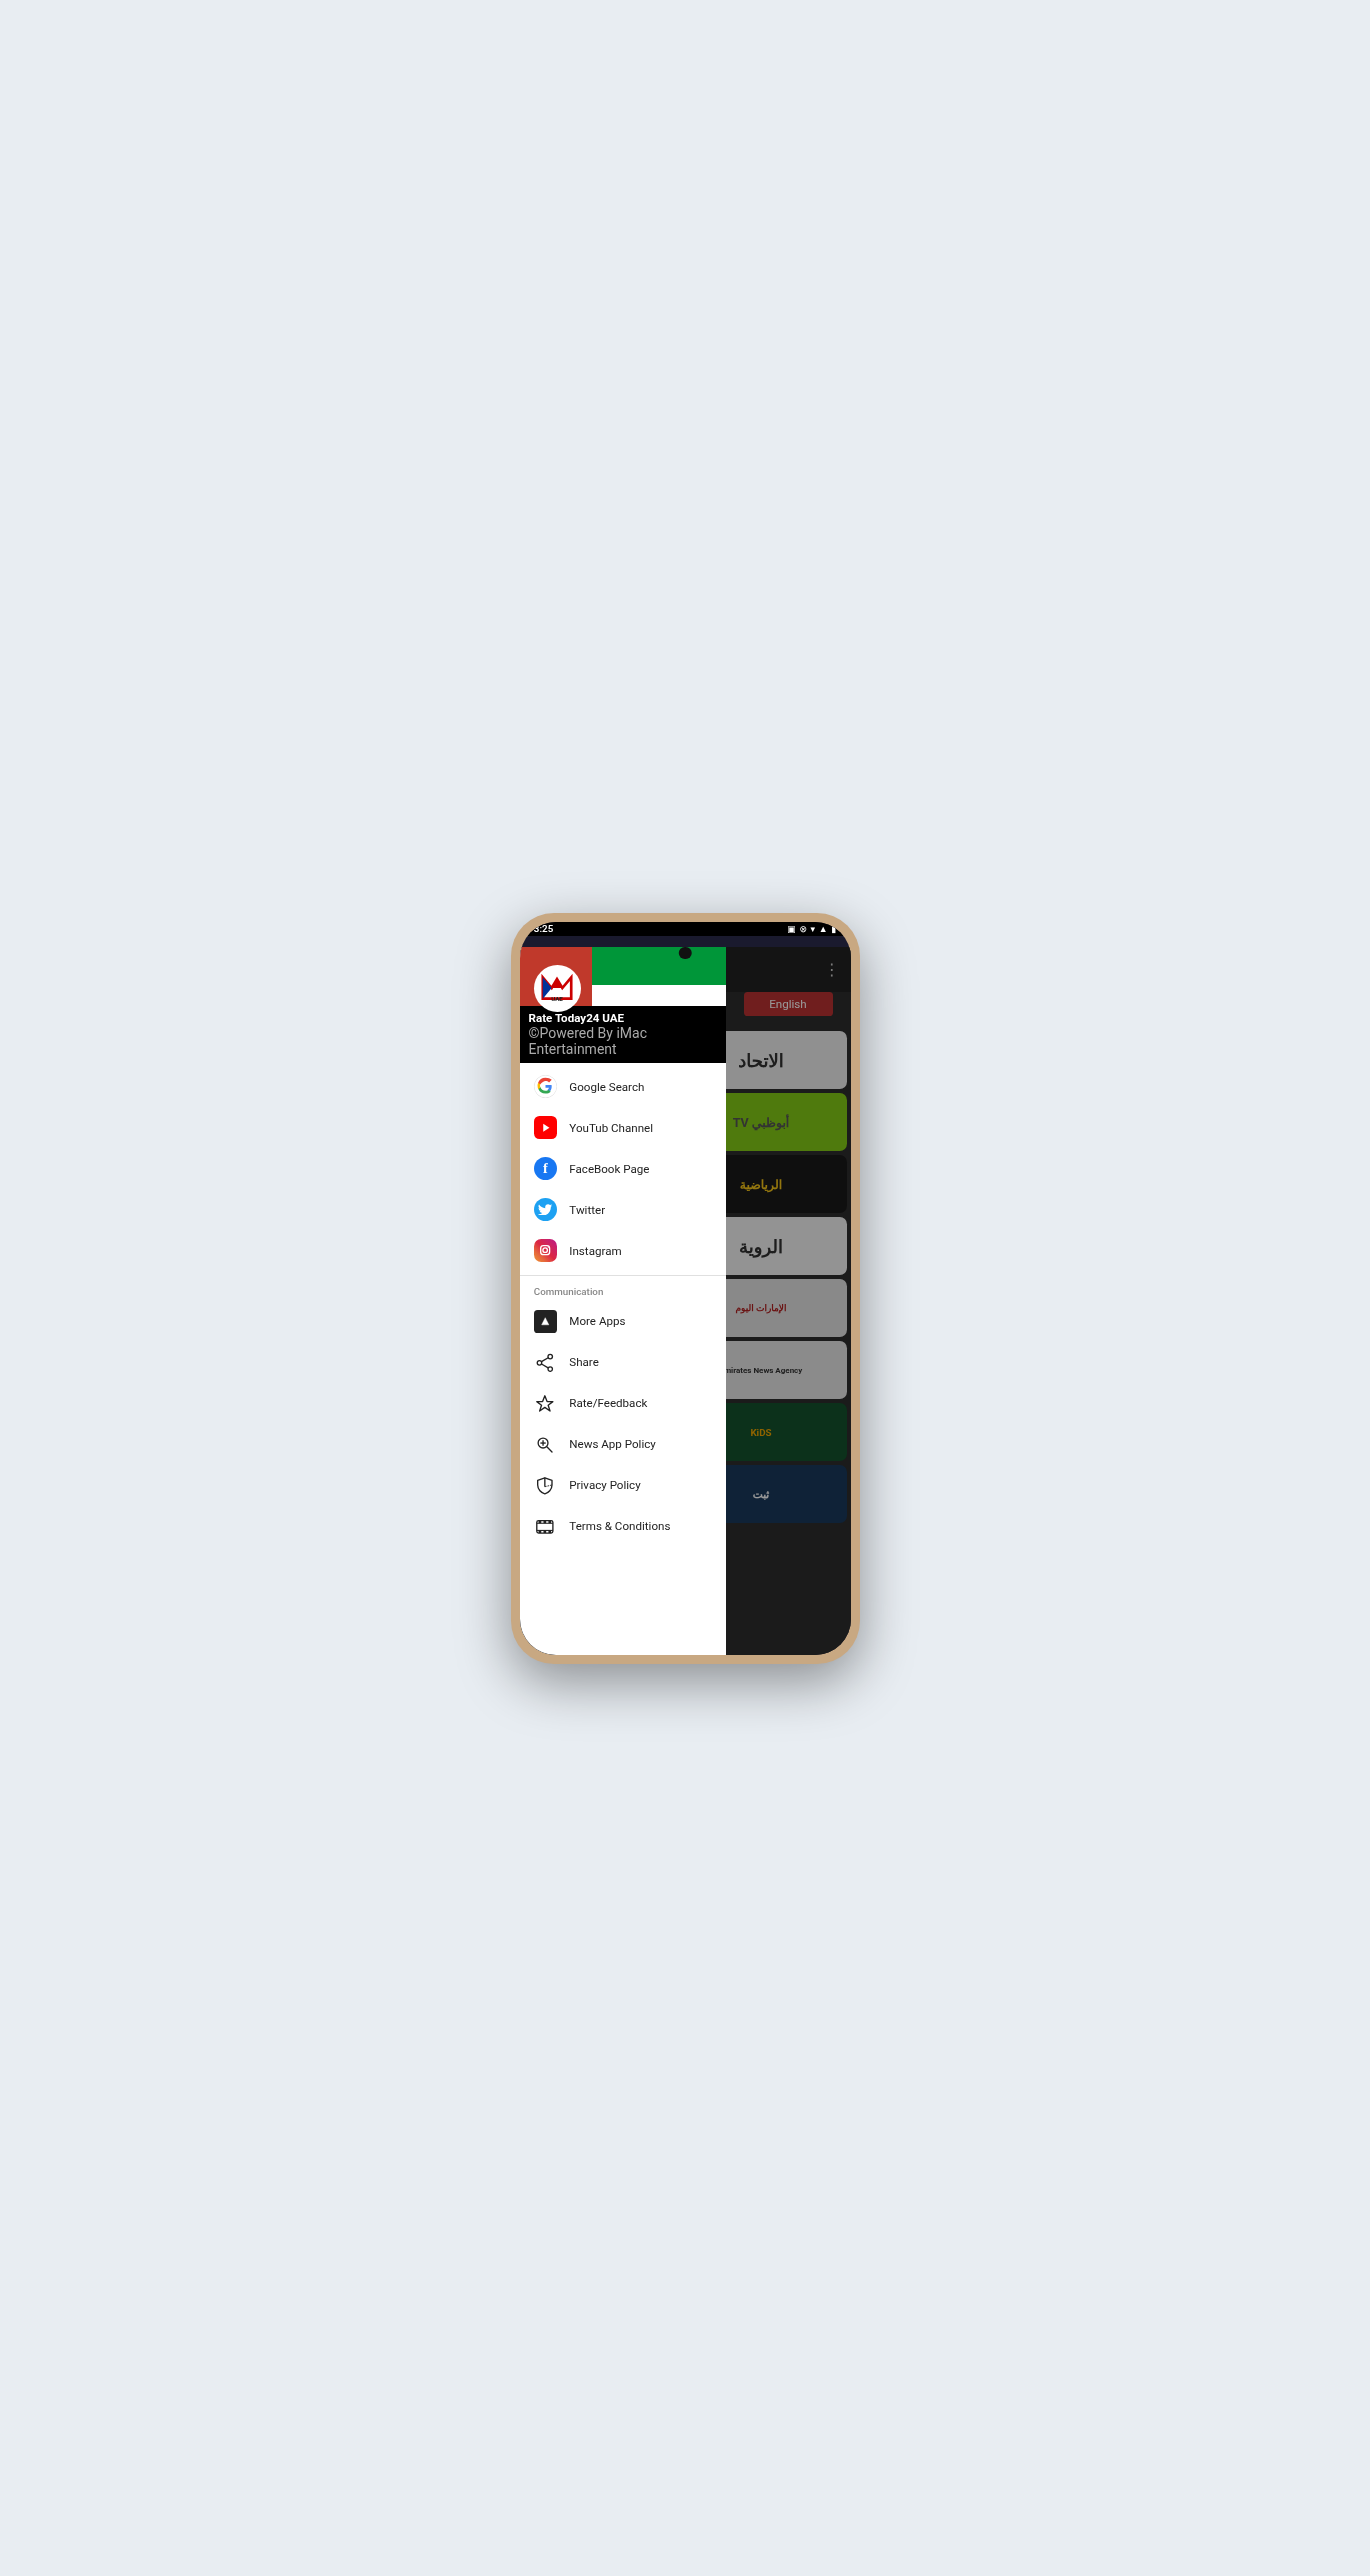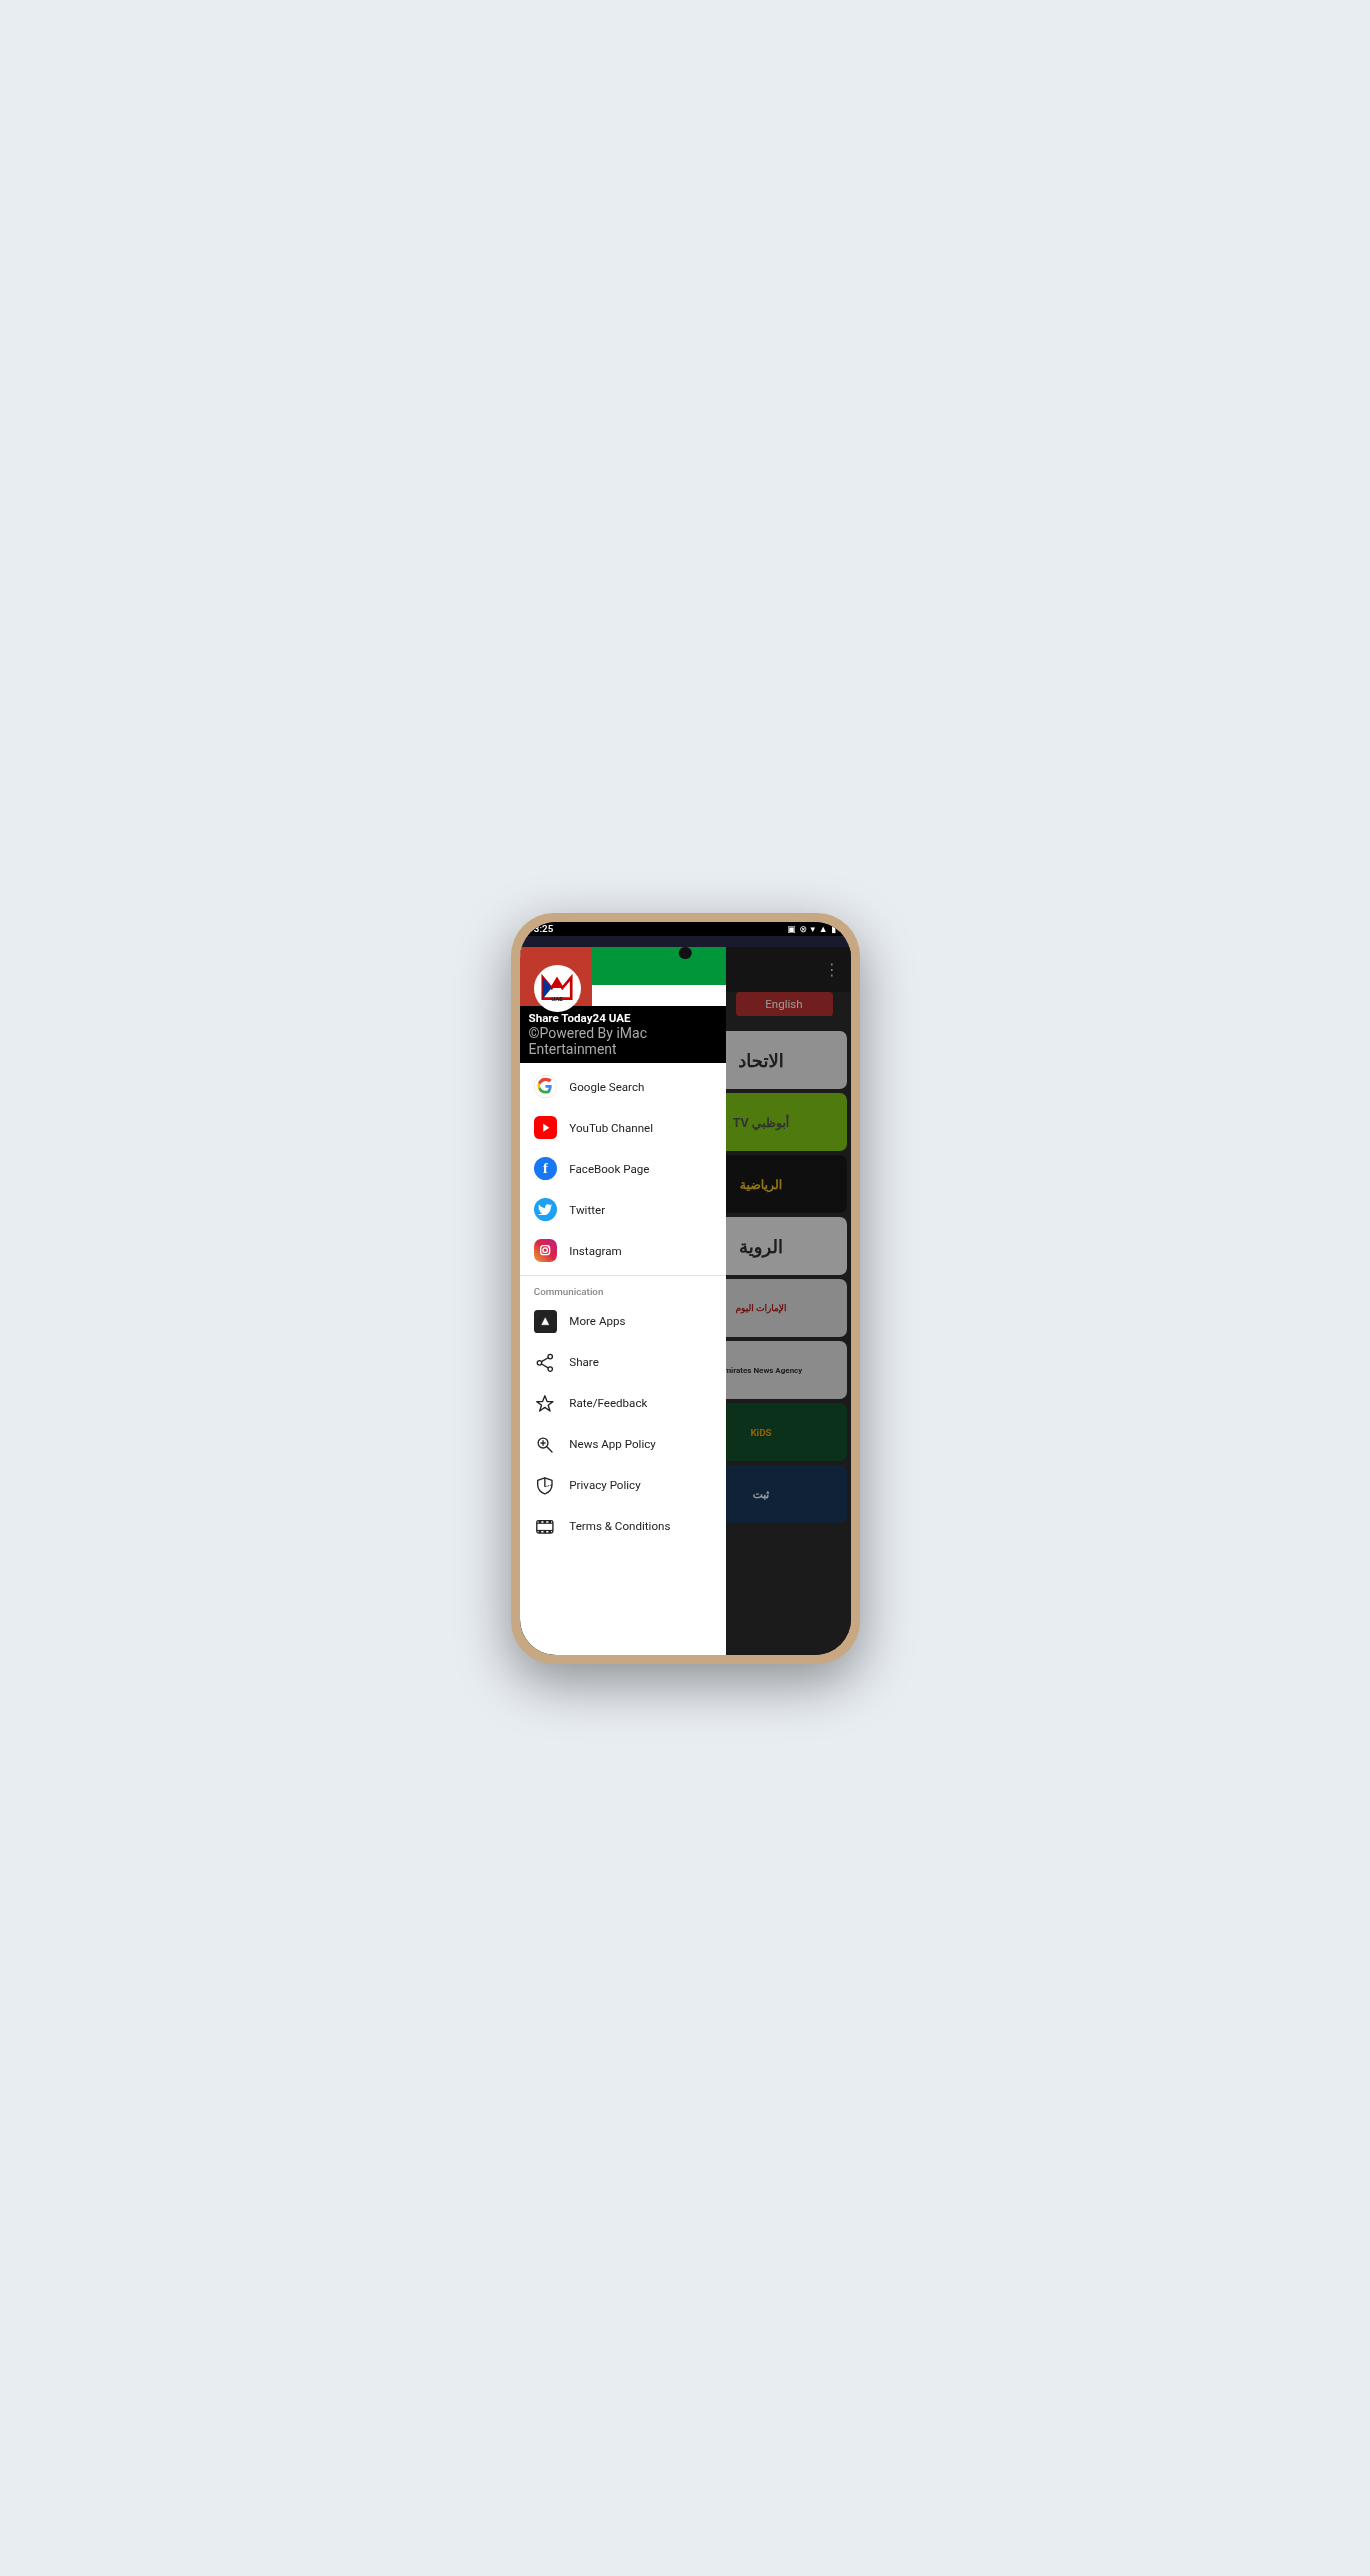--- a/index.html
+++ b/index.html
@@ -120,7 +120,7 @@
       position: absolute;
       top: 45px;
       right: 18px;
-      width: 97px;
+      width: 89px;
       text-align: center;
     }
 

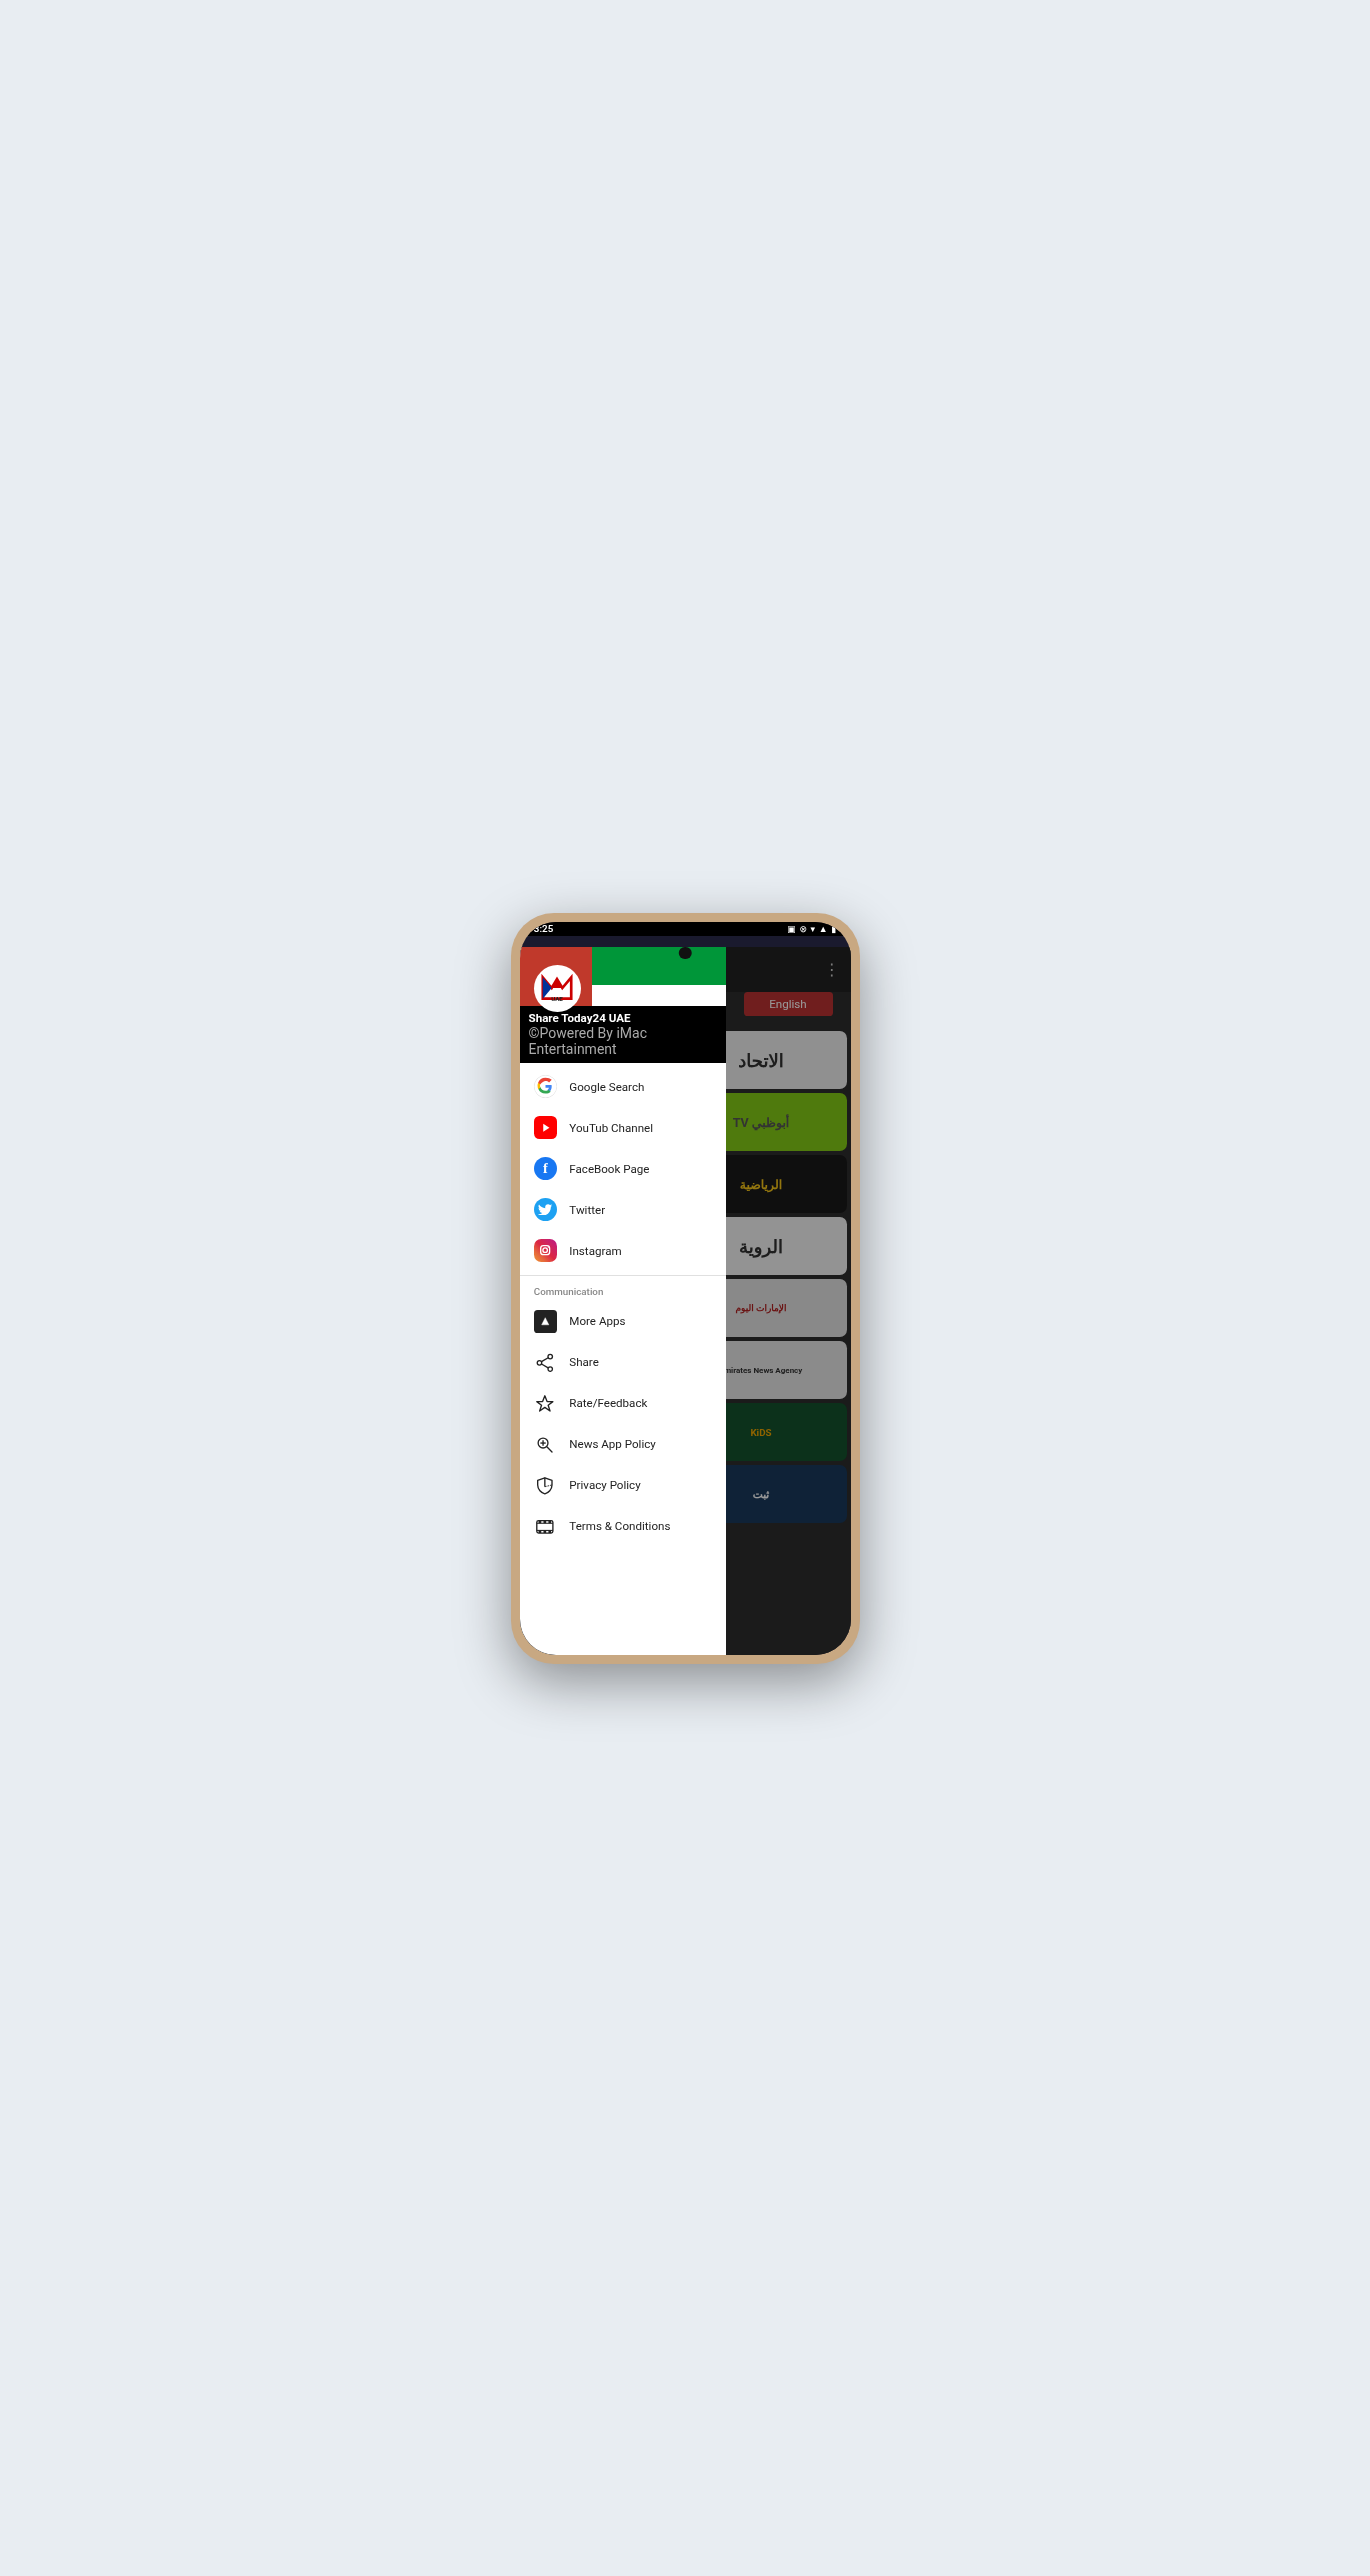--- a/index.html
+++ b/index.html
@@ -462,7 +462,7 @@
           </div>
 
           <div class="drawer-header-bottom">
-            <div class="app-title">Share Today24 UAE</div>
+            <div class="app-title">Rate Today24 UAE</div>
             <div class="app-subtitle">©Powered By iMac Entertainment</div>
           </div>
         </div>

